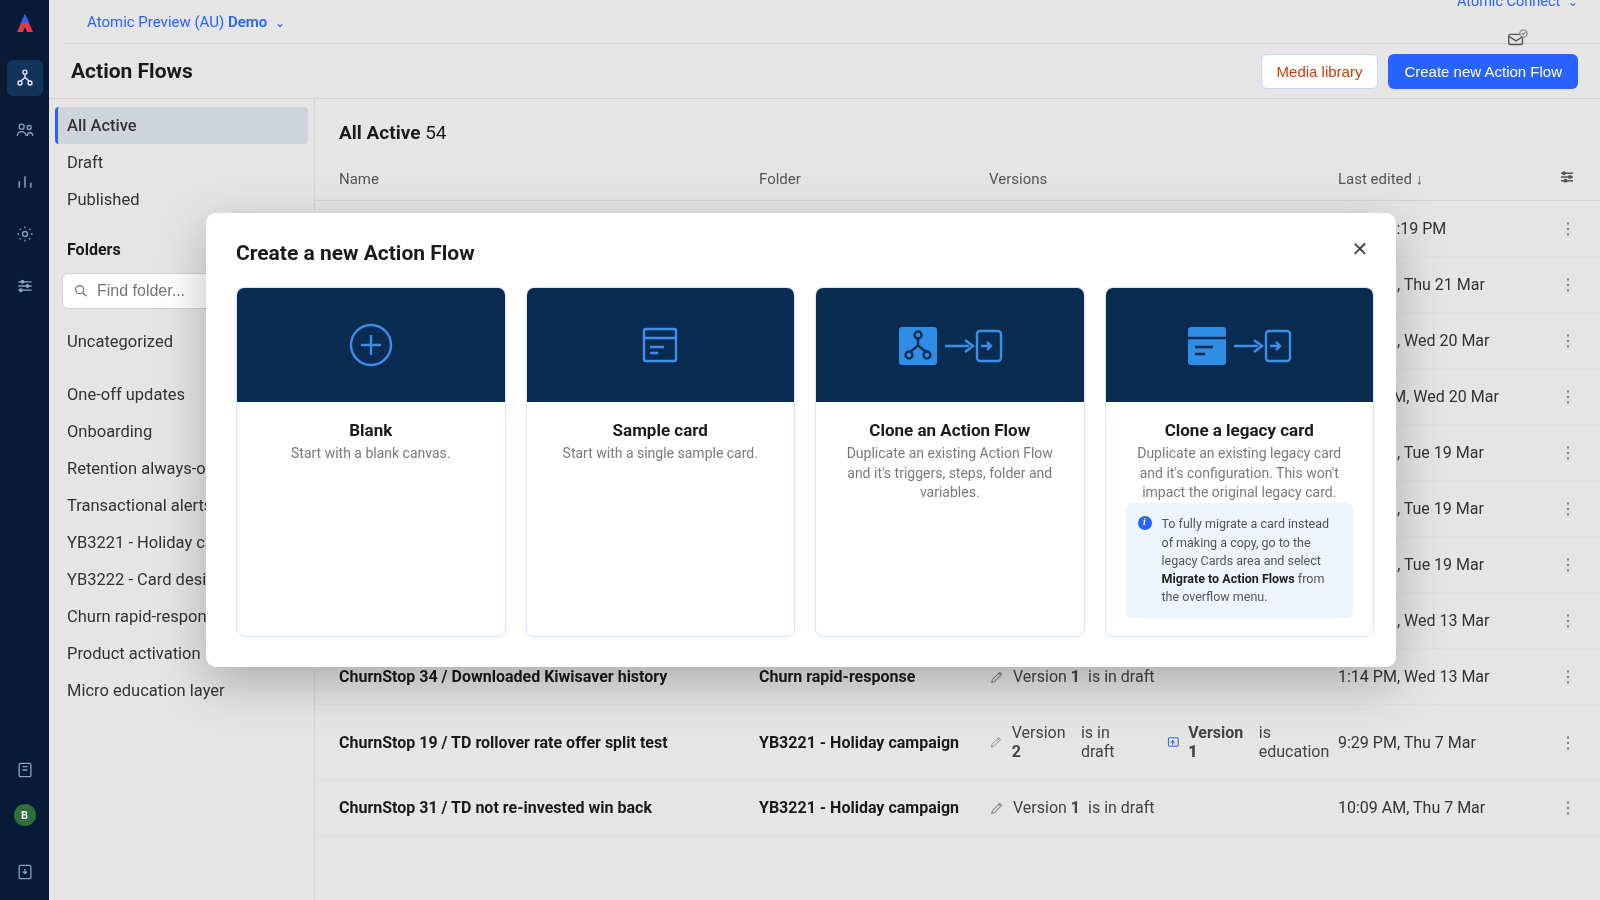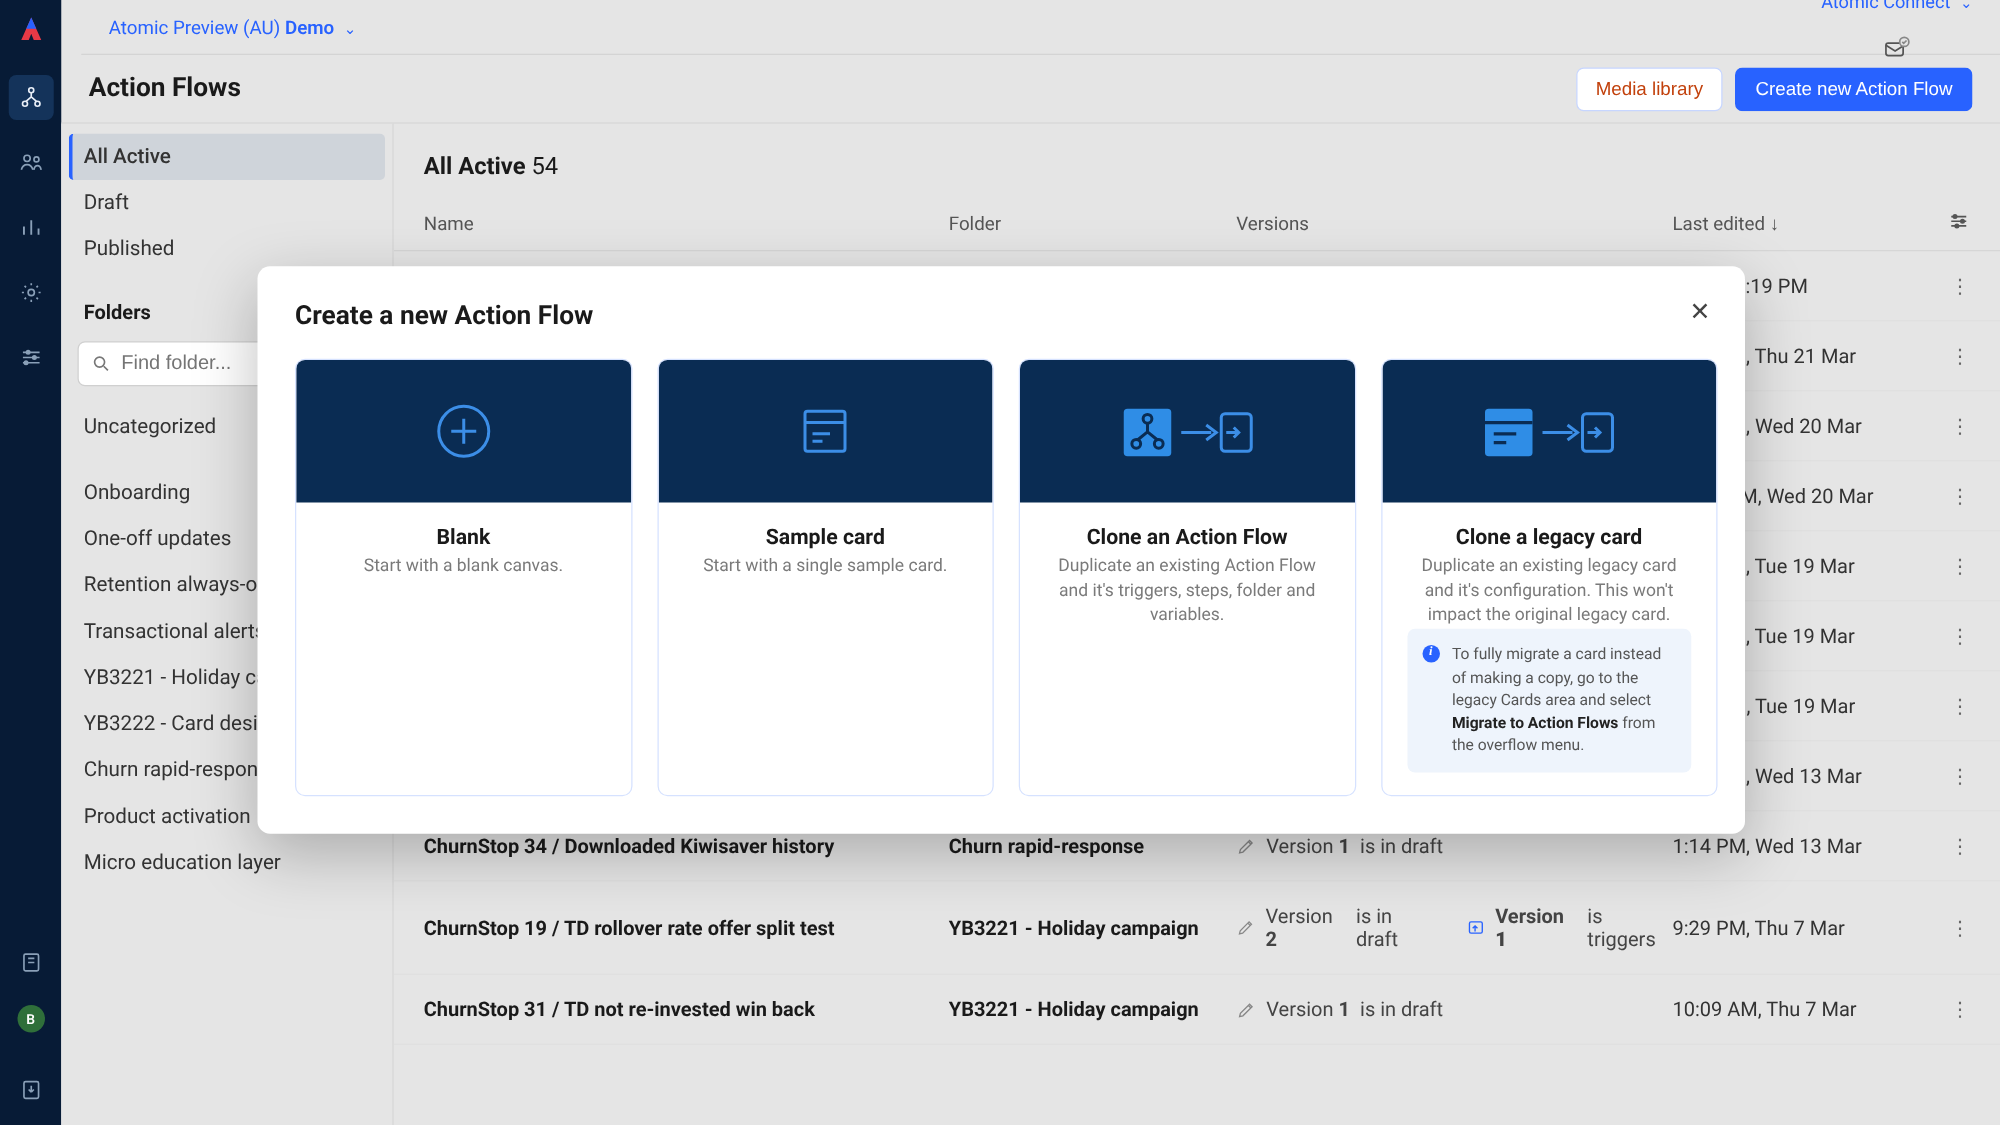--- a/index.html
+++ b/index.html
@@ -339,8 +339,8 @@
   </div>
   <div id="sidebar-folders">
       <div class="navitem" style="margin-bottom: 16px;">Uncategorized</div>
+      <div class="navitem">One-off updates</div>
       <div class="navitem">Onboarding</div>
-      <div class="navitem">One-off updates</div>
       <div class="navitem">Retention always-on</div>
       <div class="navitem">Transactional alerts</div>
       <div class="navitem">YB3221 - Holiday campaign</div>

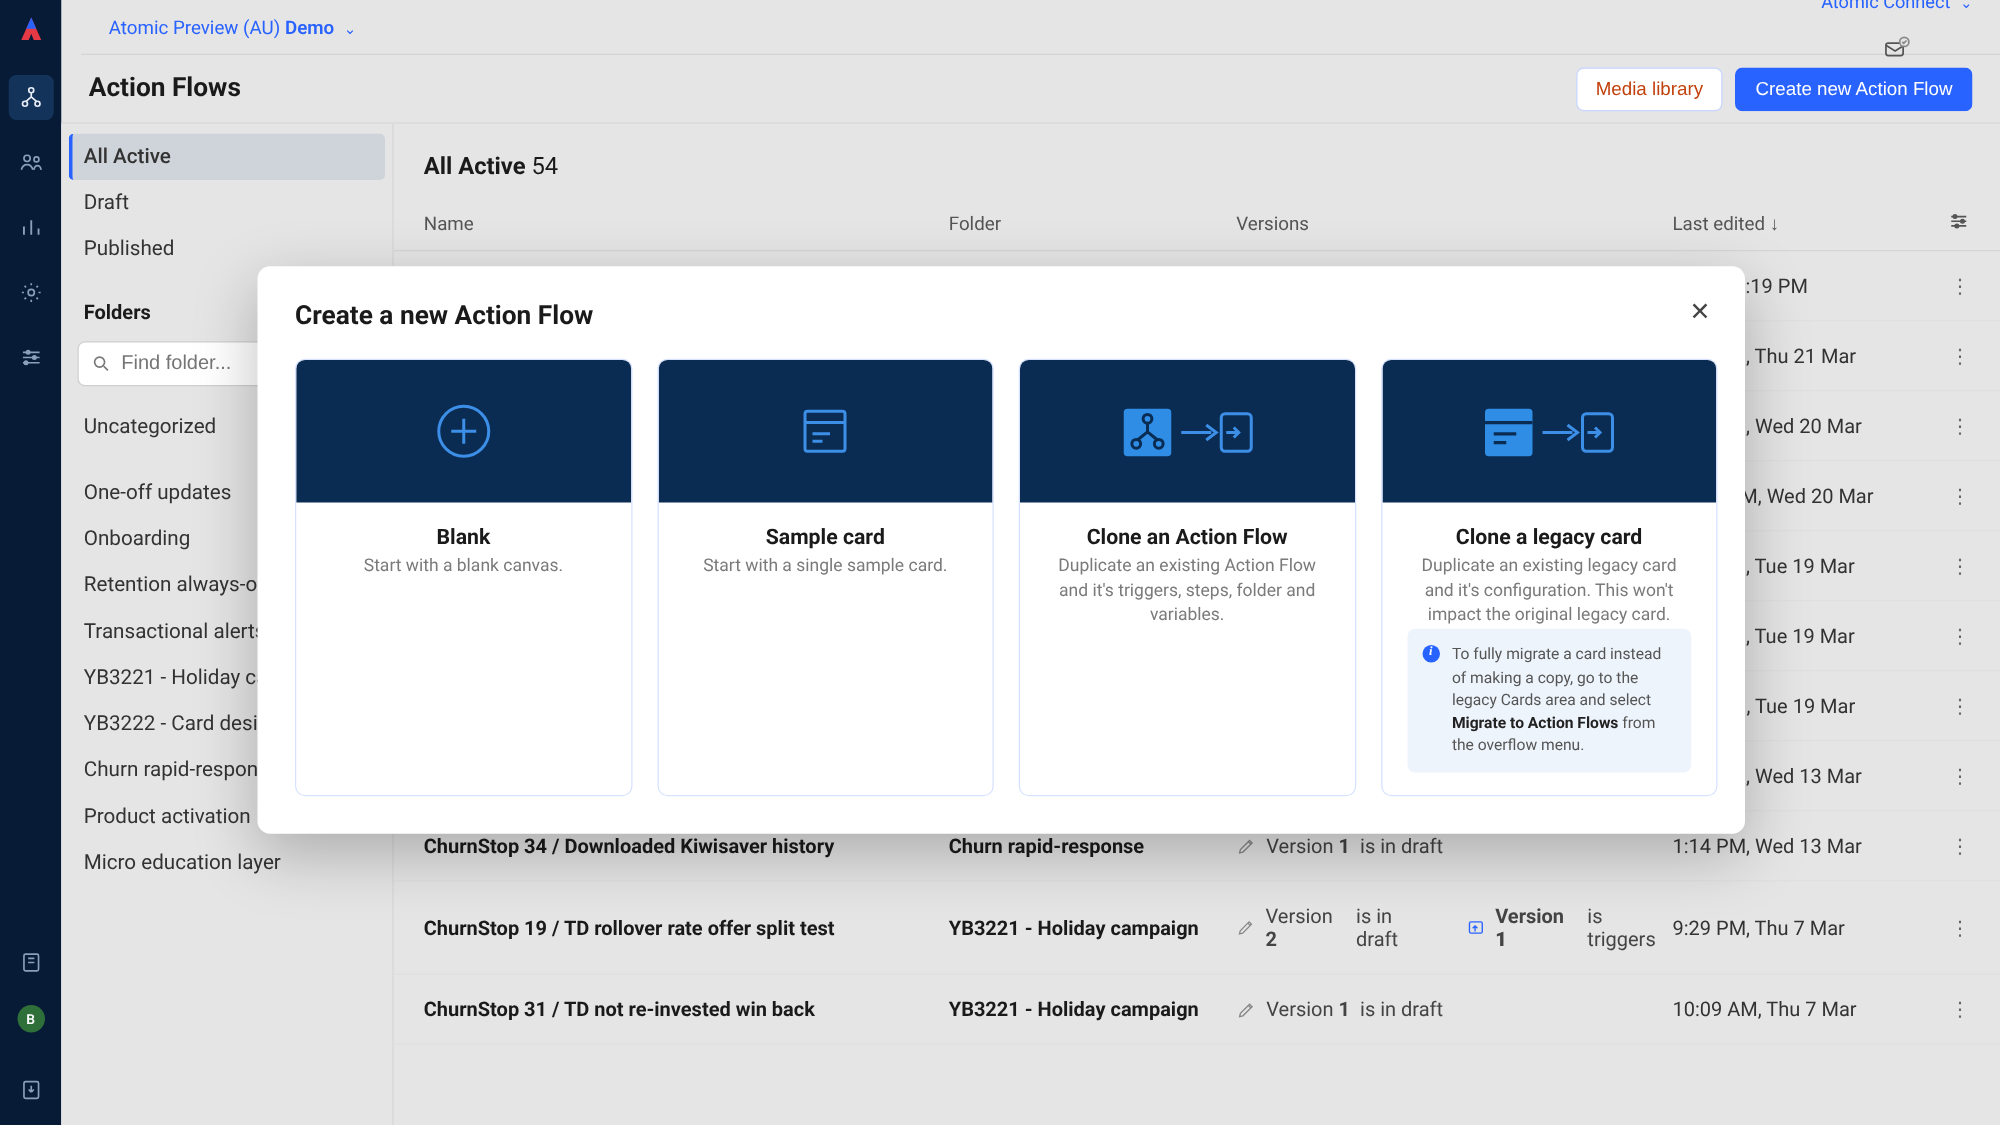--- a/index.html
+++ b/index.html
@@ -459,7 +459,7 @@
               <path d="M8 13l3-3 3 3M11 10v7" fill="none" stroke="#2862ff" stroke-width="1.7"></path>
             </svg>
             <span style="font-weight:700">Version <b>1</b></span> 
-            <span>is triggers</span>
+            <span>is education</span>
           </span>
         </div>
         <div class="col-last">9:29 PM, Thu 7 Mar</div>

